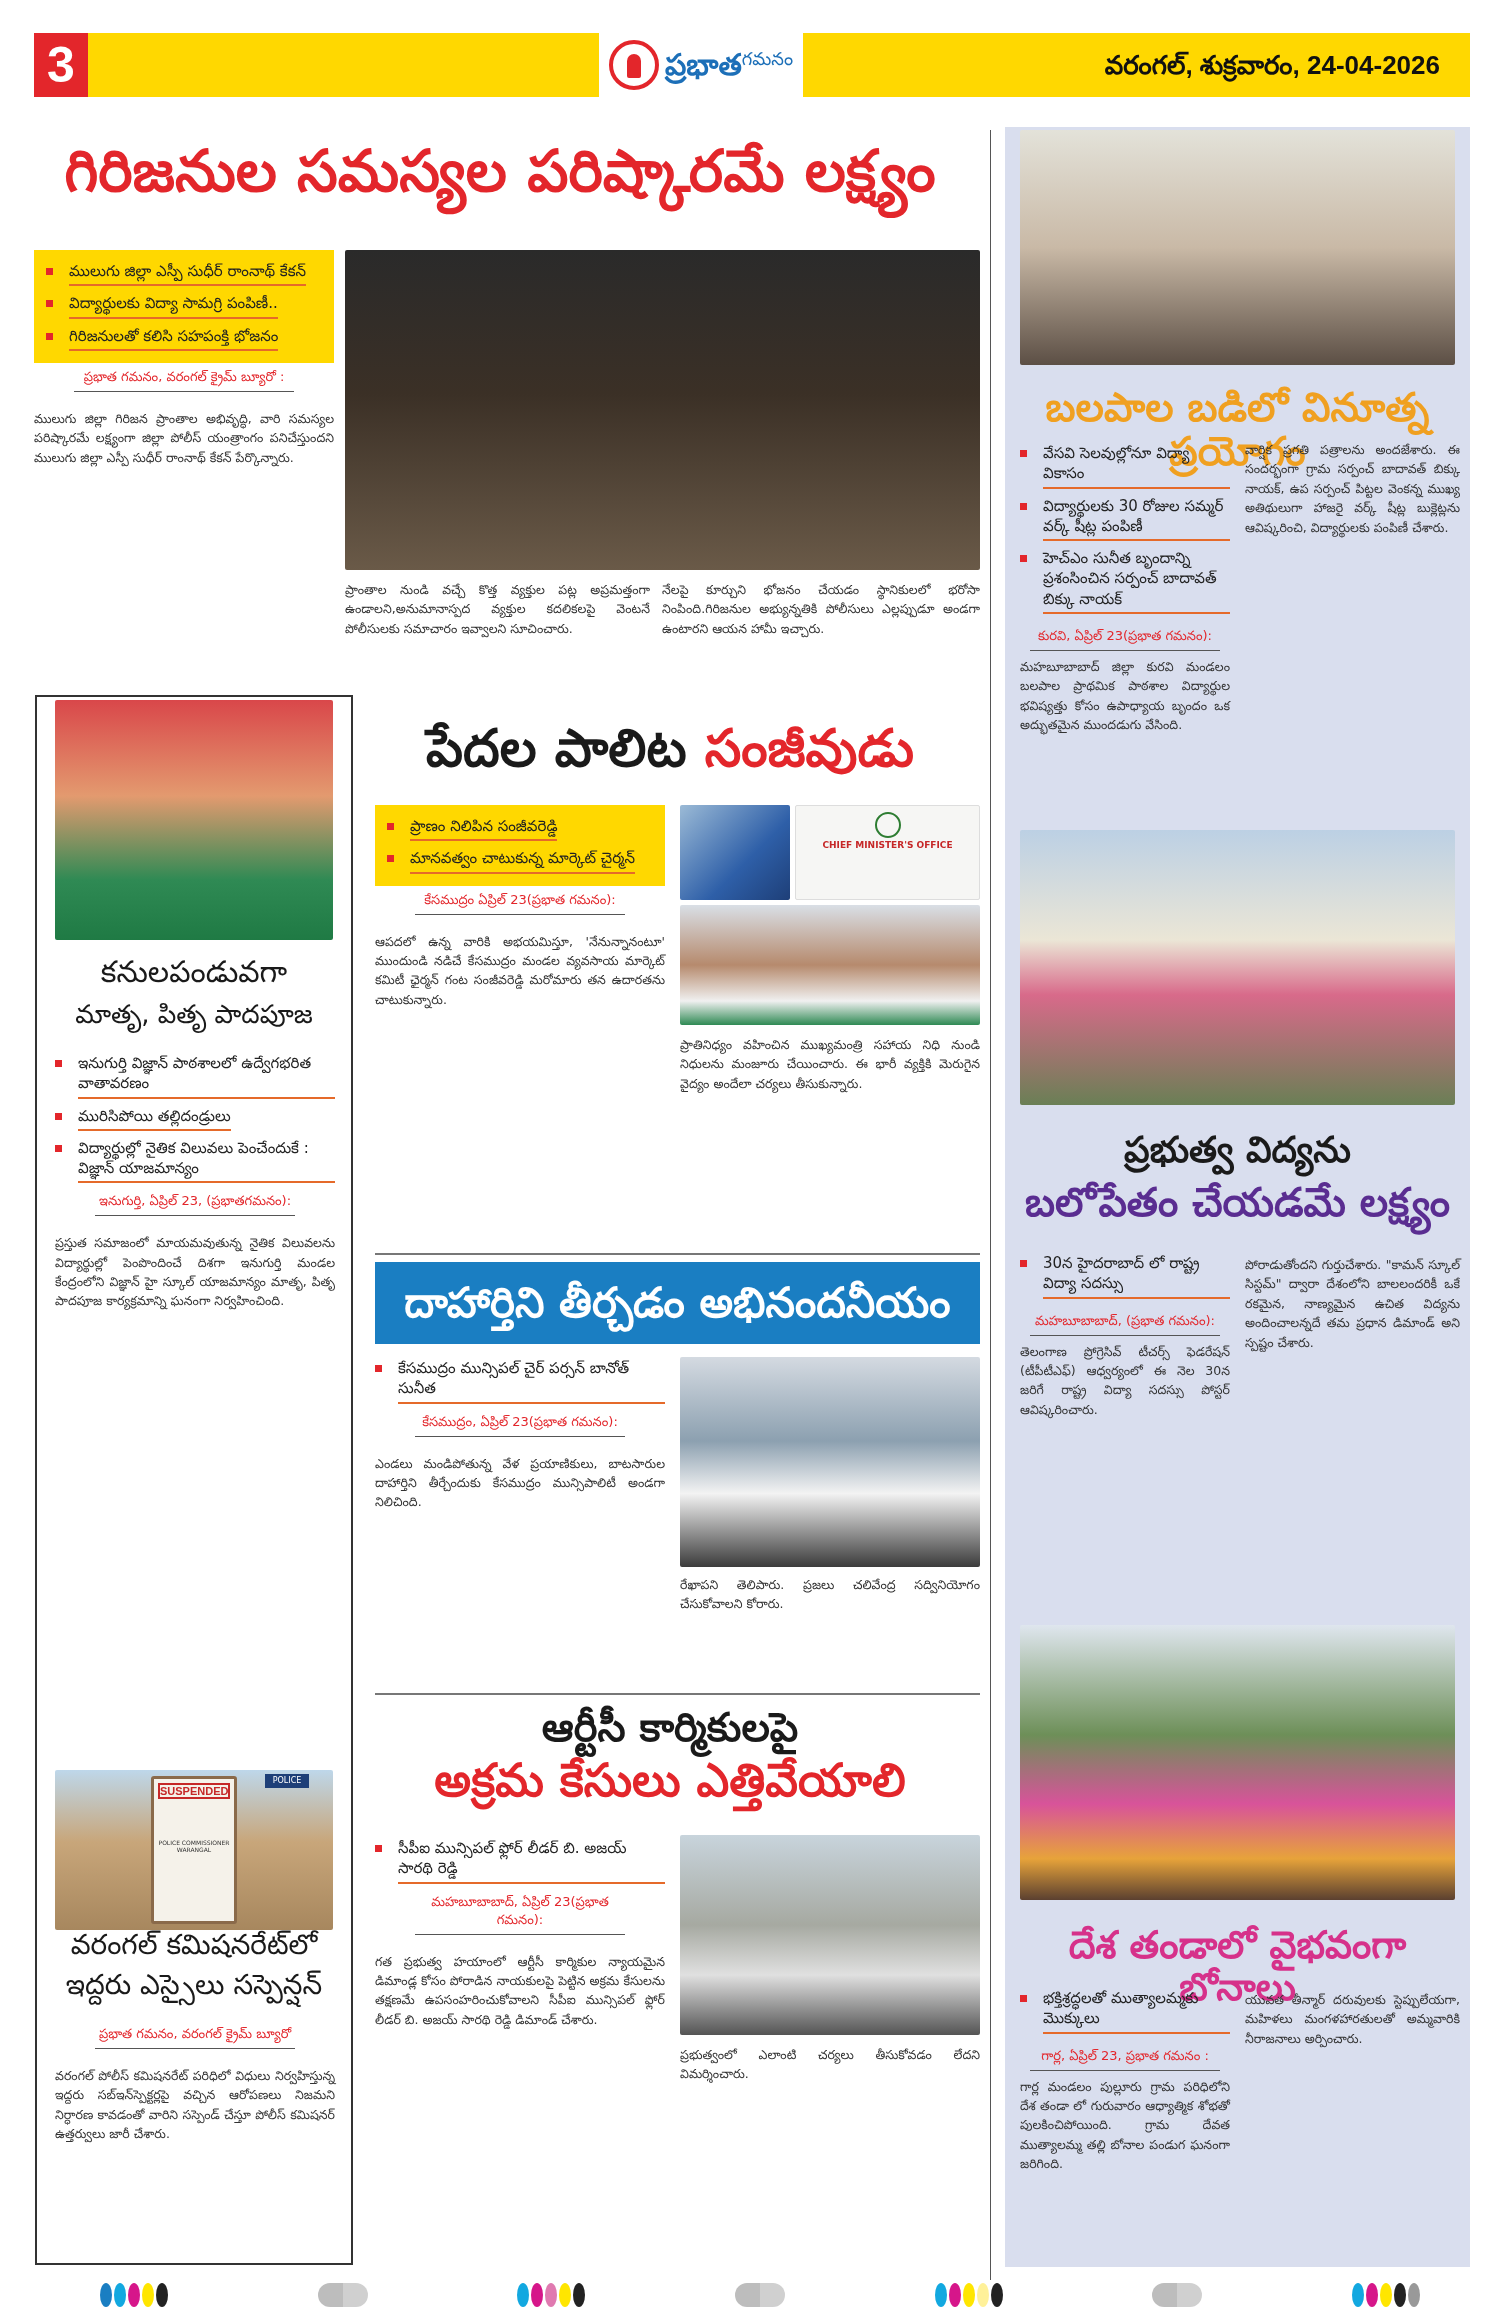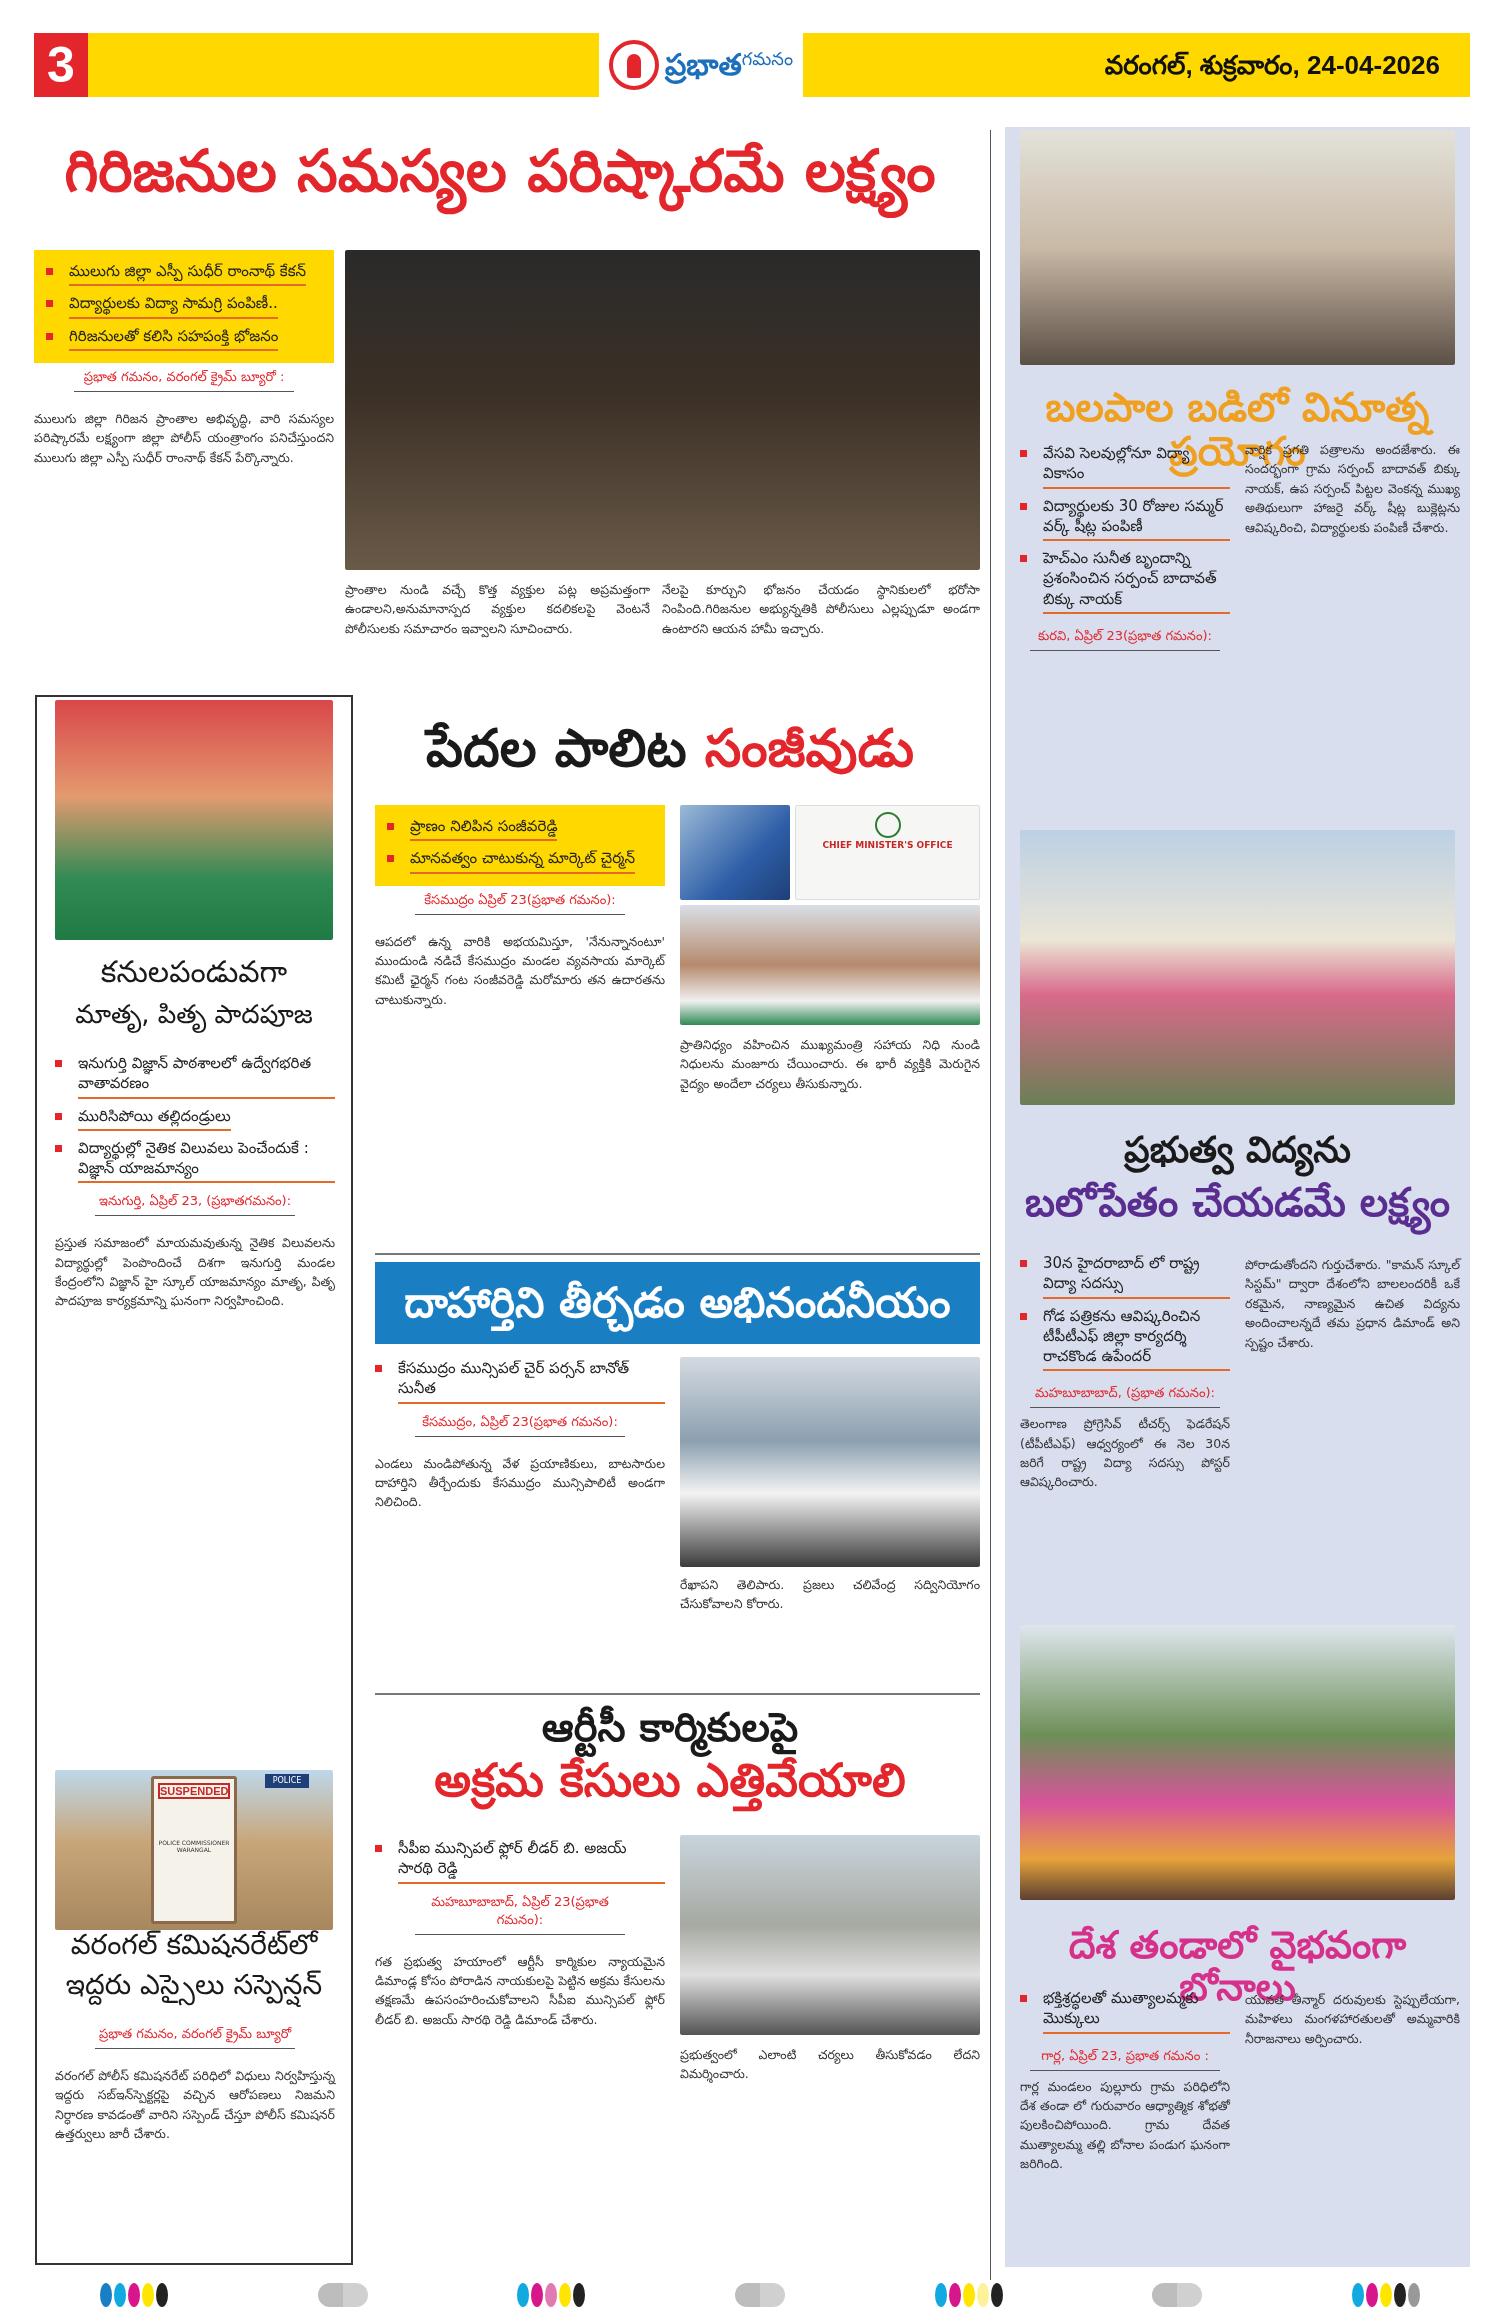--- a/index.html
+++ b/index.html
@@ -124,6 +124,7 @@
       <span class="txt">హెచ్ఎం సునీత బృందాన్ని ప్రశంసించిన సర్పంచ్ బాదావత్ బిక్కు నాయక్</span>
     </div>
   <div class="dl" style="margin:10px 10px 6px;">కురవి, ఏప్రిల్ 23(ప్రభాత గమనం):</div>
+  <div class="body-txt">మహబూబాబాద్ జిల్లా కురవి మండలం బలపాల ప్రాథమిక పాఠశాల విద్యార్థుల భవిష్యత్తు కోసం ఉపాధ్యాయ బృందం ఒక అద్భుతమైన ముందడుగు వేసింది.</div>
 </div>
 <div class="abs body-txt" style="left:1245px; top:440px; width:215px;">వార్షిక ప్రగతి పత్రాలను అందజేశారు. ఈ సందర్భంగా గ్రామ సర్పంచ్ బాదావత్ బిక్కు నాయక్, ఉప సర్పంచ్ పిట్టల వెంకన్న ముఖ్య అతిథులుగా హాజరై వర్క్ షీట్ల బుక్లెట్లను ఆవిష్కరించి, విద్యార్థులకు పంపిణీ చేశారు.</div>
 

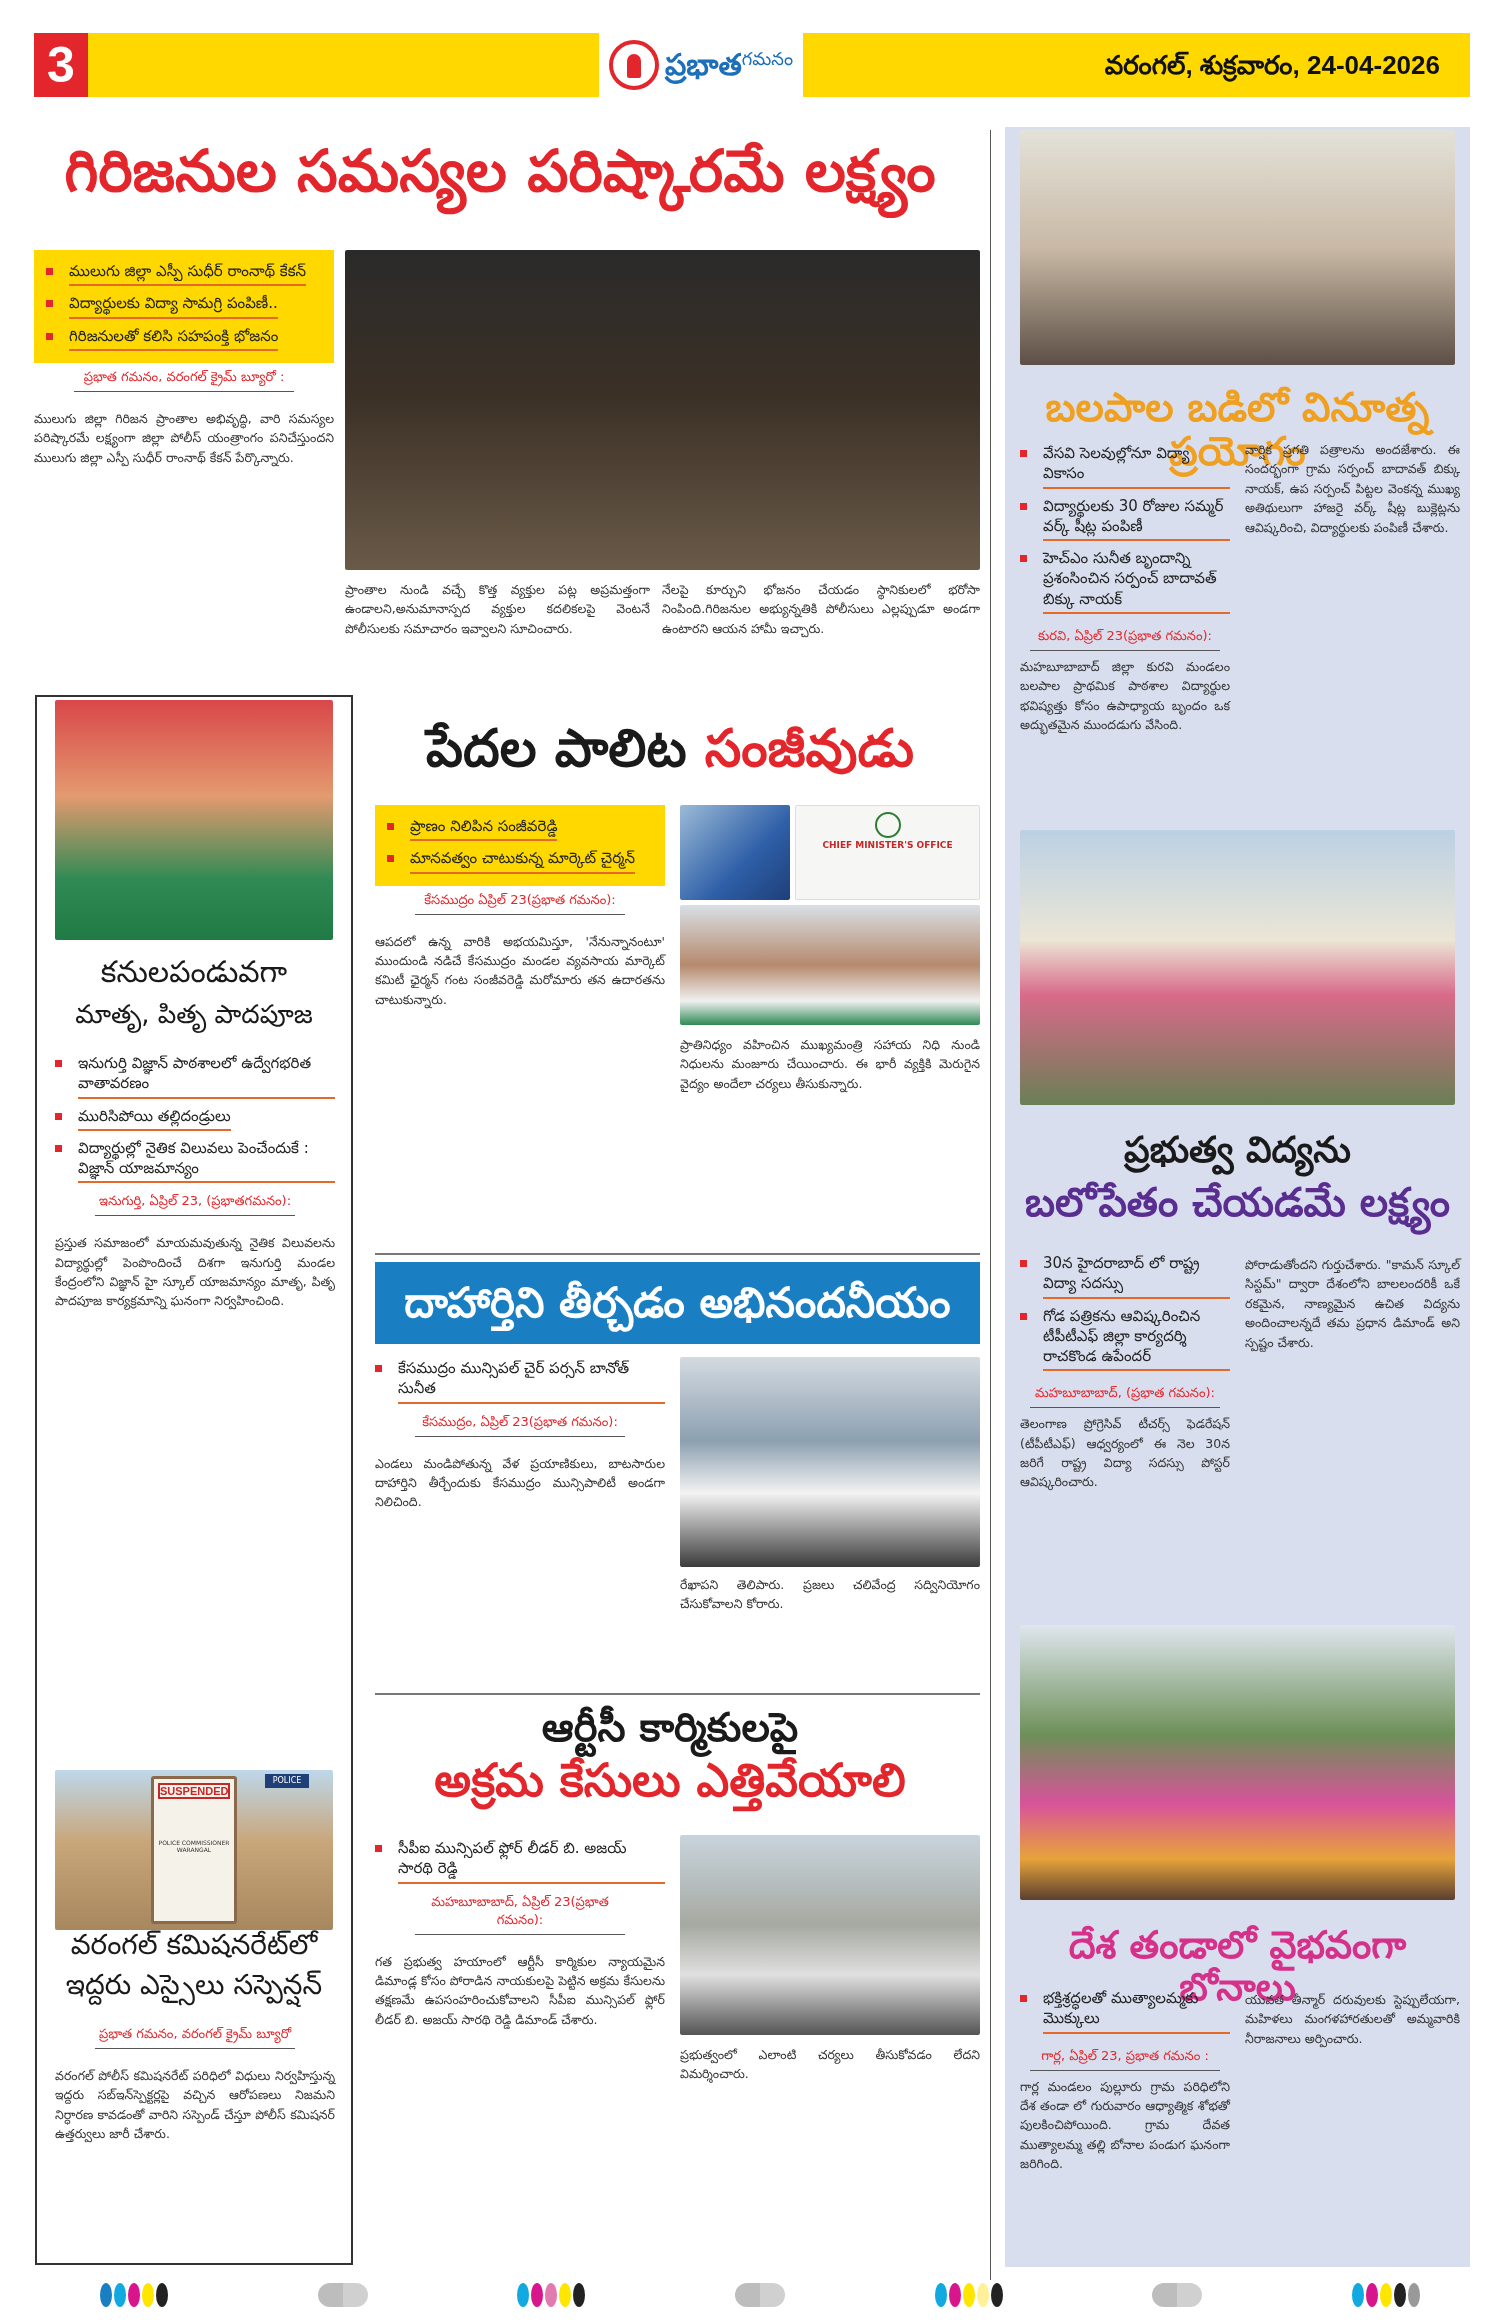--- a/index.html
+++ b/index.html
@@ -136,10 +136,6 @@
       <span class="sq"></span>
       <span class="txt">30న హైదరాబాద్ లో రాష్ట్ర విద్యా సదస్సు</span>
     </div>
-  <div class="kicker">
-      <span class="sq"></span>
-      <span class="txt">గోడ పత్రికను ఆవిష్కరించిన టీపీటీఎఫ్ జిల్లా కార్యదర్శి రాచకొండ ఉపేందర్</span>
-    </div>
   <div class="dl" style="margin:10px 10px 6px;">మహబూబాబాద్, (ప్రభాత గమనం):</div>
   <div class="body-txt">తెలంగాణ ప్రోగ్రెసివ్ టీచర్స్ ఫెడరేషన్ (టీపీటీఎఫ్) ఆధ్వర్యంలో ఈ నెల 30న జరిగే రాష్ట్ర విద్యా సదస్సు పోస్టర్ ఆవిష్కరించారు.</div>
 </div>

